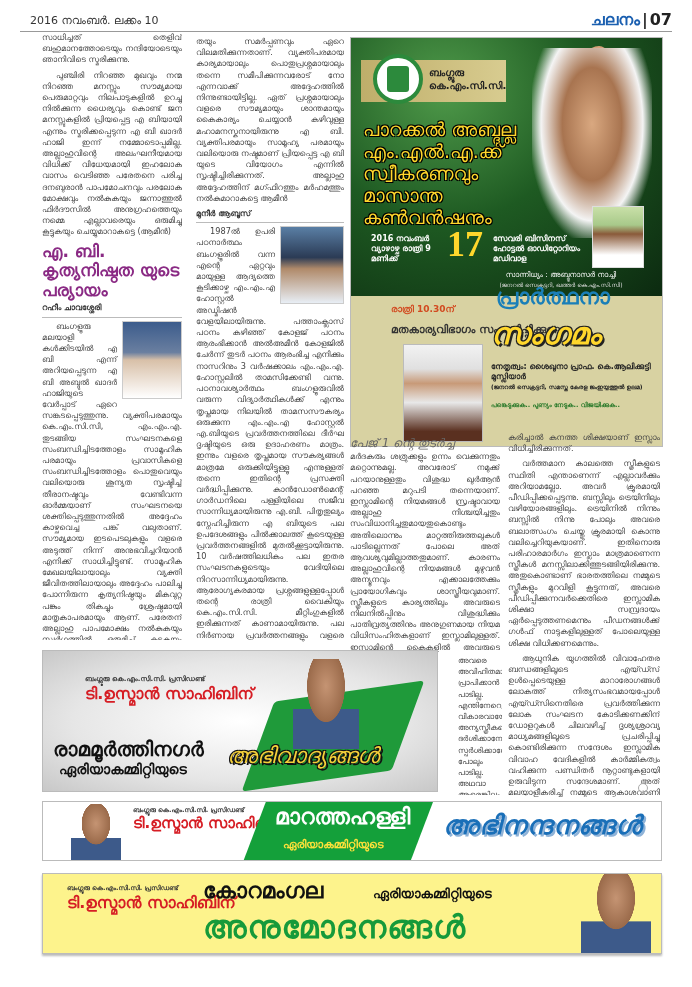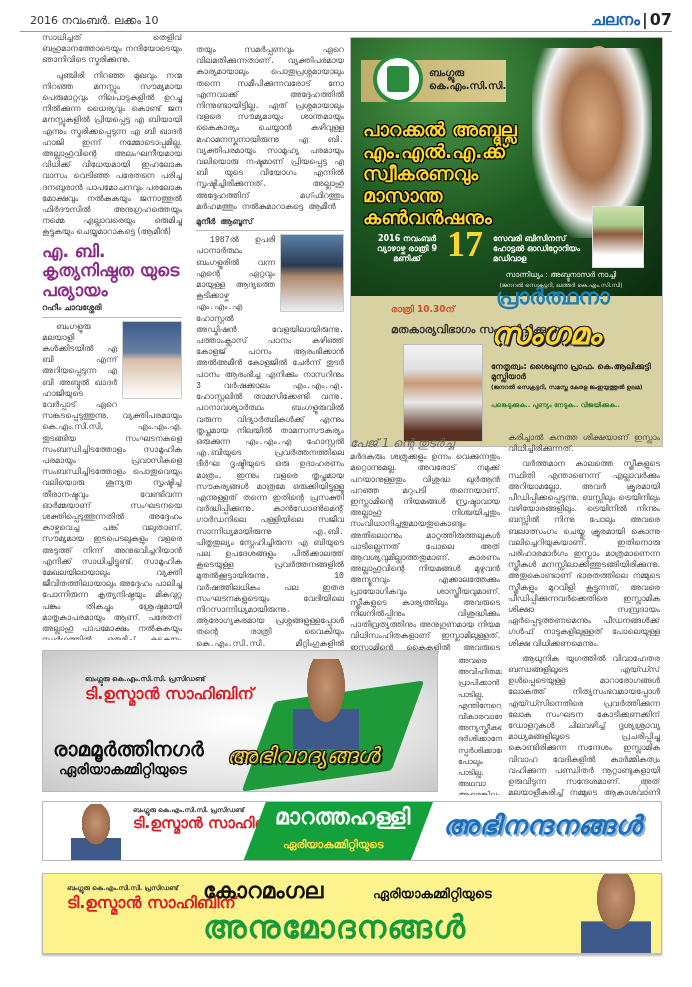--- a/index.html
+++ b/index.html
@@ -18,7 +18,7 @@
   .col p.noindent { text-indent: 0; }
 
   .col1 { left: 42px; top: 32px; width: 140px; height: 608px; }
-  .col2 { left: 196px; top: 44px; width: 148px; height: 608px; font-family: Liberation Mono, monospace; }
+  .col2 { left: 196px; top: 36px; width: 148px; height: 608px; }
 
   .hl { font-weight: bold; line-height: 1.15; text-indent: 0 !important; text-align: left; }
   .hl-purple { color: #8a2a84; font-size: 17px; margin: 4px 0 2px 0; }

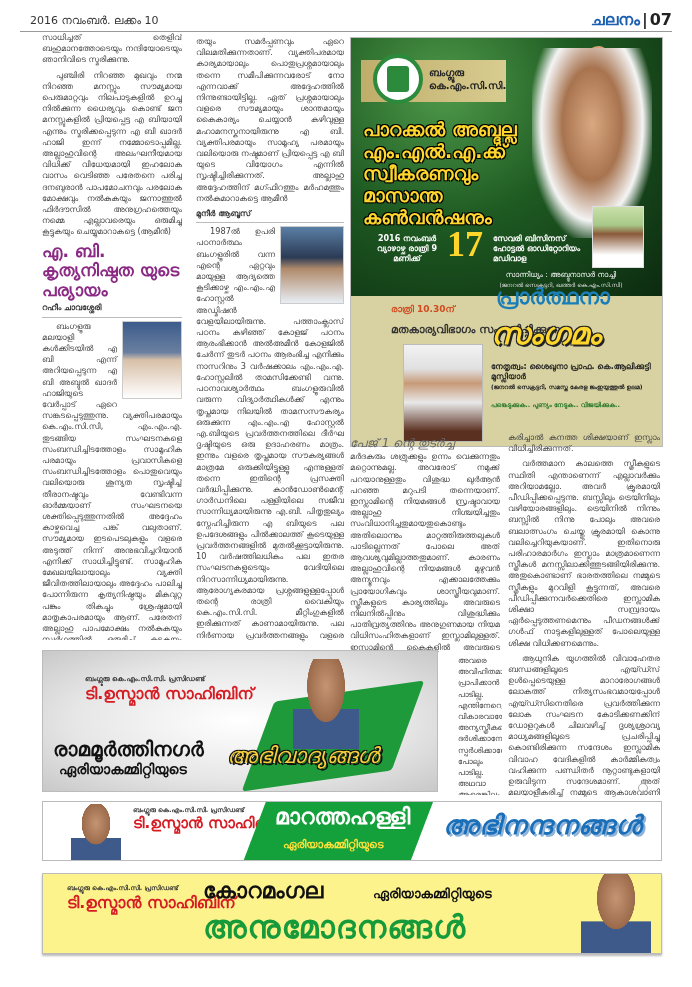--- a/index.html
+++ b/index.html
@@ -36,7 +36,7 @@
   .ad-logo { position: absolute; left: 22px; top: 16px; width: 50px; height: 50px; border-radius: 50%; background: #ffffff; border: 4px solid #2c8a3c; }
   .ad-logo-inner { position: absolute; left: 10px; top: 8px; width: 22px; height: 26px; background: #2c8a3c; border-radius: 3px; }
   .ad-org { position: absolute; left: 78px; top: 28px; font-size: 10px; font-weight: bold; color: #222; line-height: 13px; }
-  .ad-title { position: absolute; left: 12px; top: 80px; width: 190px; font-size: 19px; font-weight: bold; color: #ffd72c; line-height: 22px; text-shadow: 1px 1px 0 #000, -1px -1px 0 #000, 1px -1px 0 #000, -1px 1px 0 #000; }
+  .ad-title { position: absolute; left: 12px; top: 80px; width: 190px; font-size: 19px; font-weight: normal; color: #ffd72c; line-height: 22px; text-shadow: 1px 1px 0 #000, -1px -1px 0 #000, 1px -1px 0 #000, -1px 1px 0 #000; }
   .ad-person { position: absolute; right: 10px; top: 10px; width: 120px; height: 190px; background: radial-gradient(ellipse at 50% 40%, #d9a880 0%, #a87450 35%, #f4f4f4 60%, transparent 75%); }
   .ad-hand { position: absolute; right: 50px; top: 8px; width: 22px; height: 55px; background: #d8a37a; border-radius: 10px 10px 6px 6px; transform: rotate(-10deg); }
   .ad-inset { position: absolute; right: 18px; top: 168px; width: 52px; height: 62px; background: linear-gradient(180deg,#c9e0a8 0%,#a8c98a 30%,#8a5a3a 45%,#ffffff 80%); border: 1px solid #ddd; }

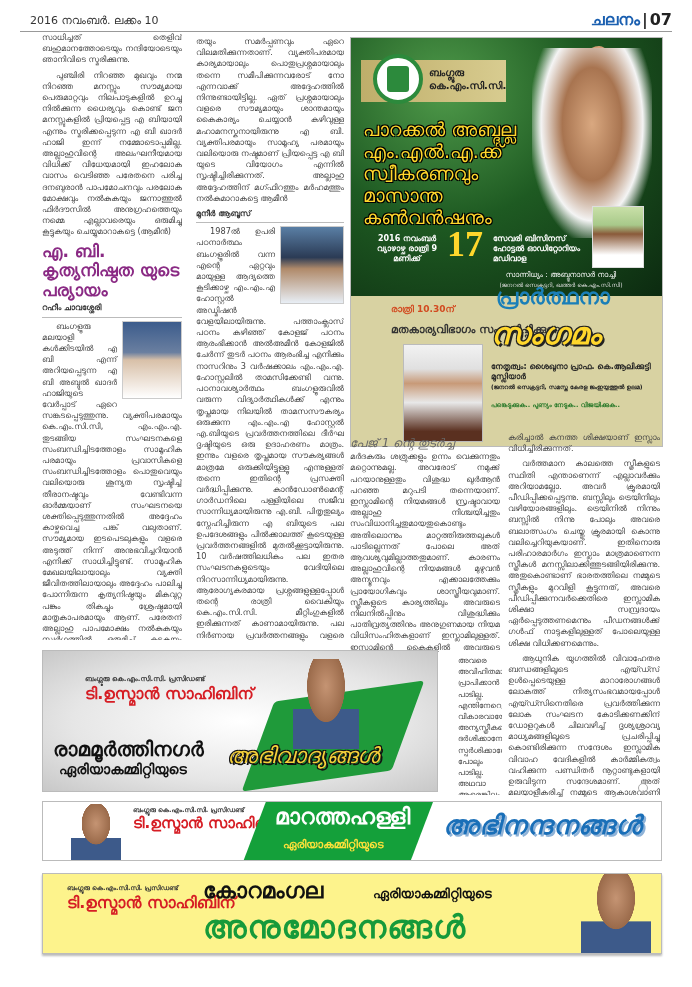--- a/index.html
+++ b/index.html
@@ -40,7 +40,7 @@
   .ad-person { position: absolute; right: 10px; top: 10px; width: 120px; height: 190px; background: radial-gradient(ellipse at 50% 40%, #d9a880 0%, #a87450 35%, #f4f4f4 60%, transparent 75%); }
   .ad-hand { position: absolute; right: 50px; top: 8px; width: 22px; height: 55px; background: #d8a37a; border-radius: 10px 10px 6px 6px; transform: rotate(-10deg); }
   .ad-inset { position: absolute; right: 18px; top: 168px; width: 52px; height: 62px; background: linear-gradient(180deg,#c9e0a8 0%,#a8c98a 30%,#8a5a3a 45%,#ffffff 80%); border: 1px solid #ddd; }
-  .ad-date { position: absolute; left: 20px; top: 196px; font-size: 8px; font-weight: bold; color: #fff; line-height: 10px; text-align: center; width: 72px; }
+  .ad-date { position: absolute; left: 20px; top: 196px; font-size: 8px; font-weight: bold; color: #fff; line-height: 10px; text-align: left; width: 72px; }
   .ad-big17 { position: absolute; left: 96px; top: 188px; font-family: Liberation Serif, serif; font-size: 36px; font-weight: bold; color: #ffd72c; line-height: 36px; }
   .ad-venue { position: absolute; left: 142px; top: 196px; font-size: 8px; font-weight: bold; color: #fff; line-height: 10px; width: 90px; }
   .ad-presence { position: absolute; left: 110px; top: 232px; width: 200px; font-size: 7.5px; color: #fff; line-height: 10px; text-align: center; }

